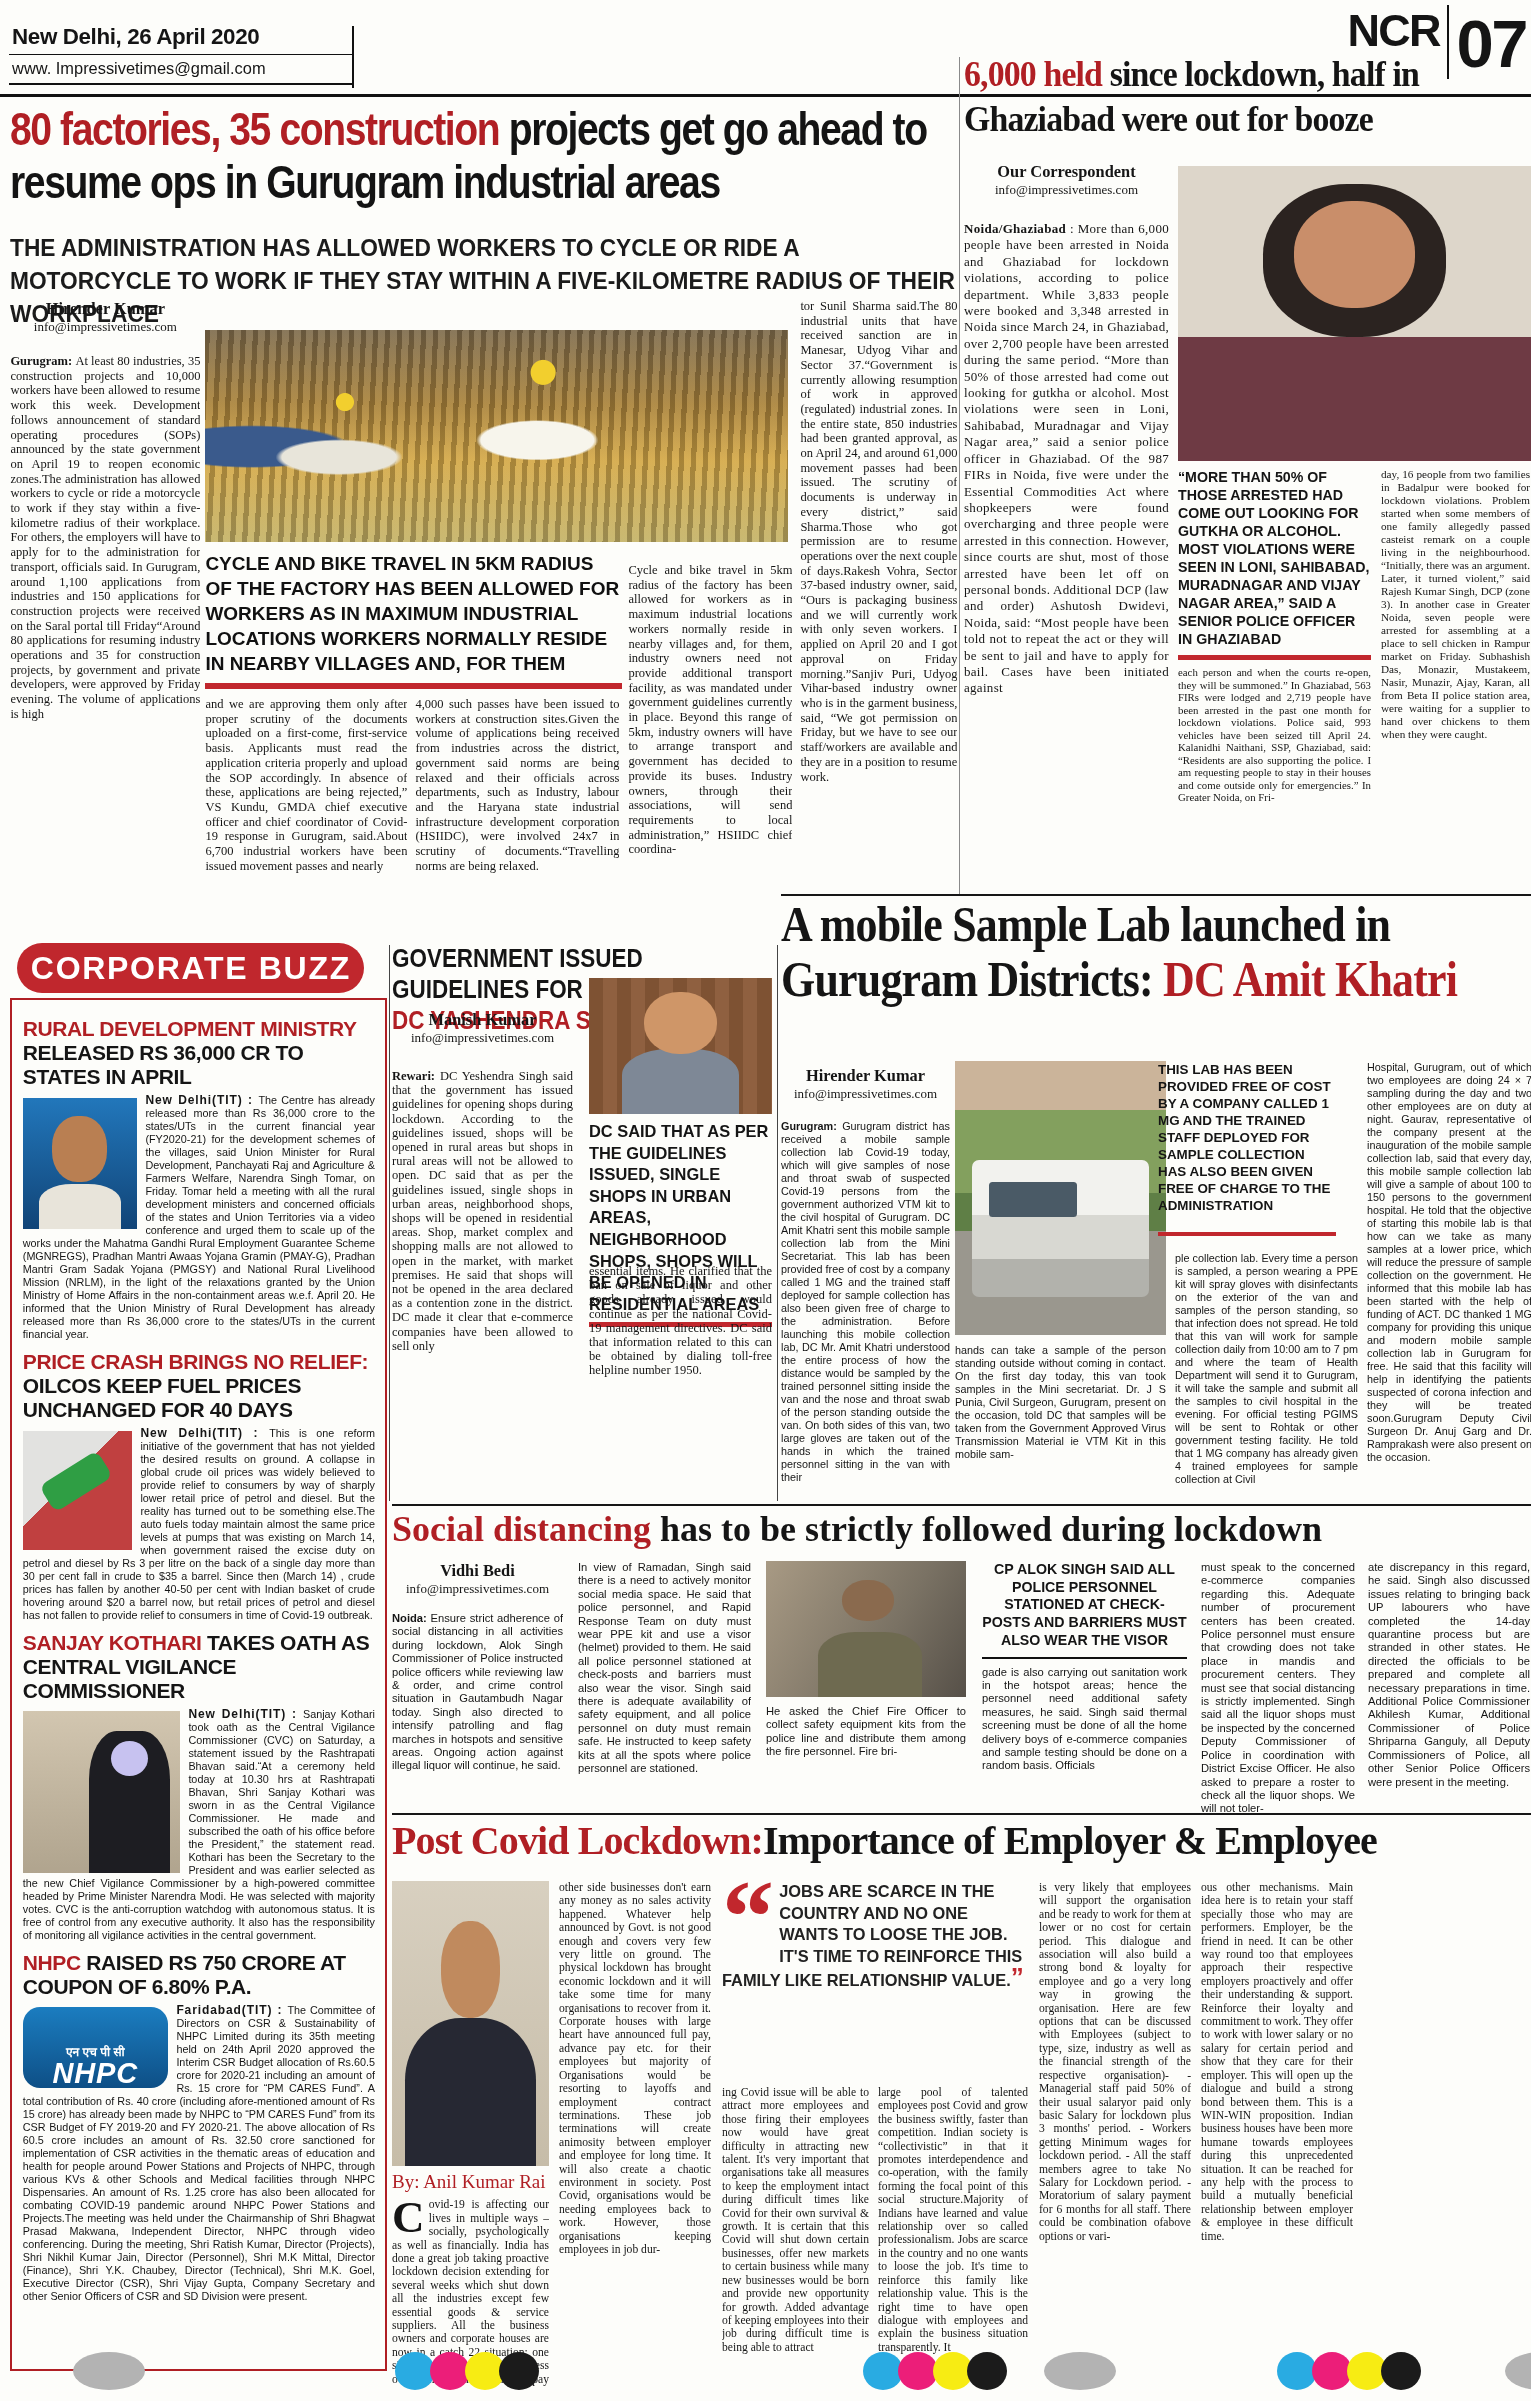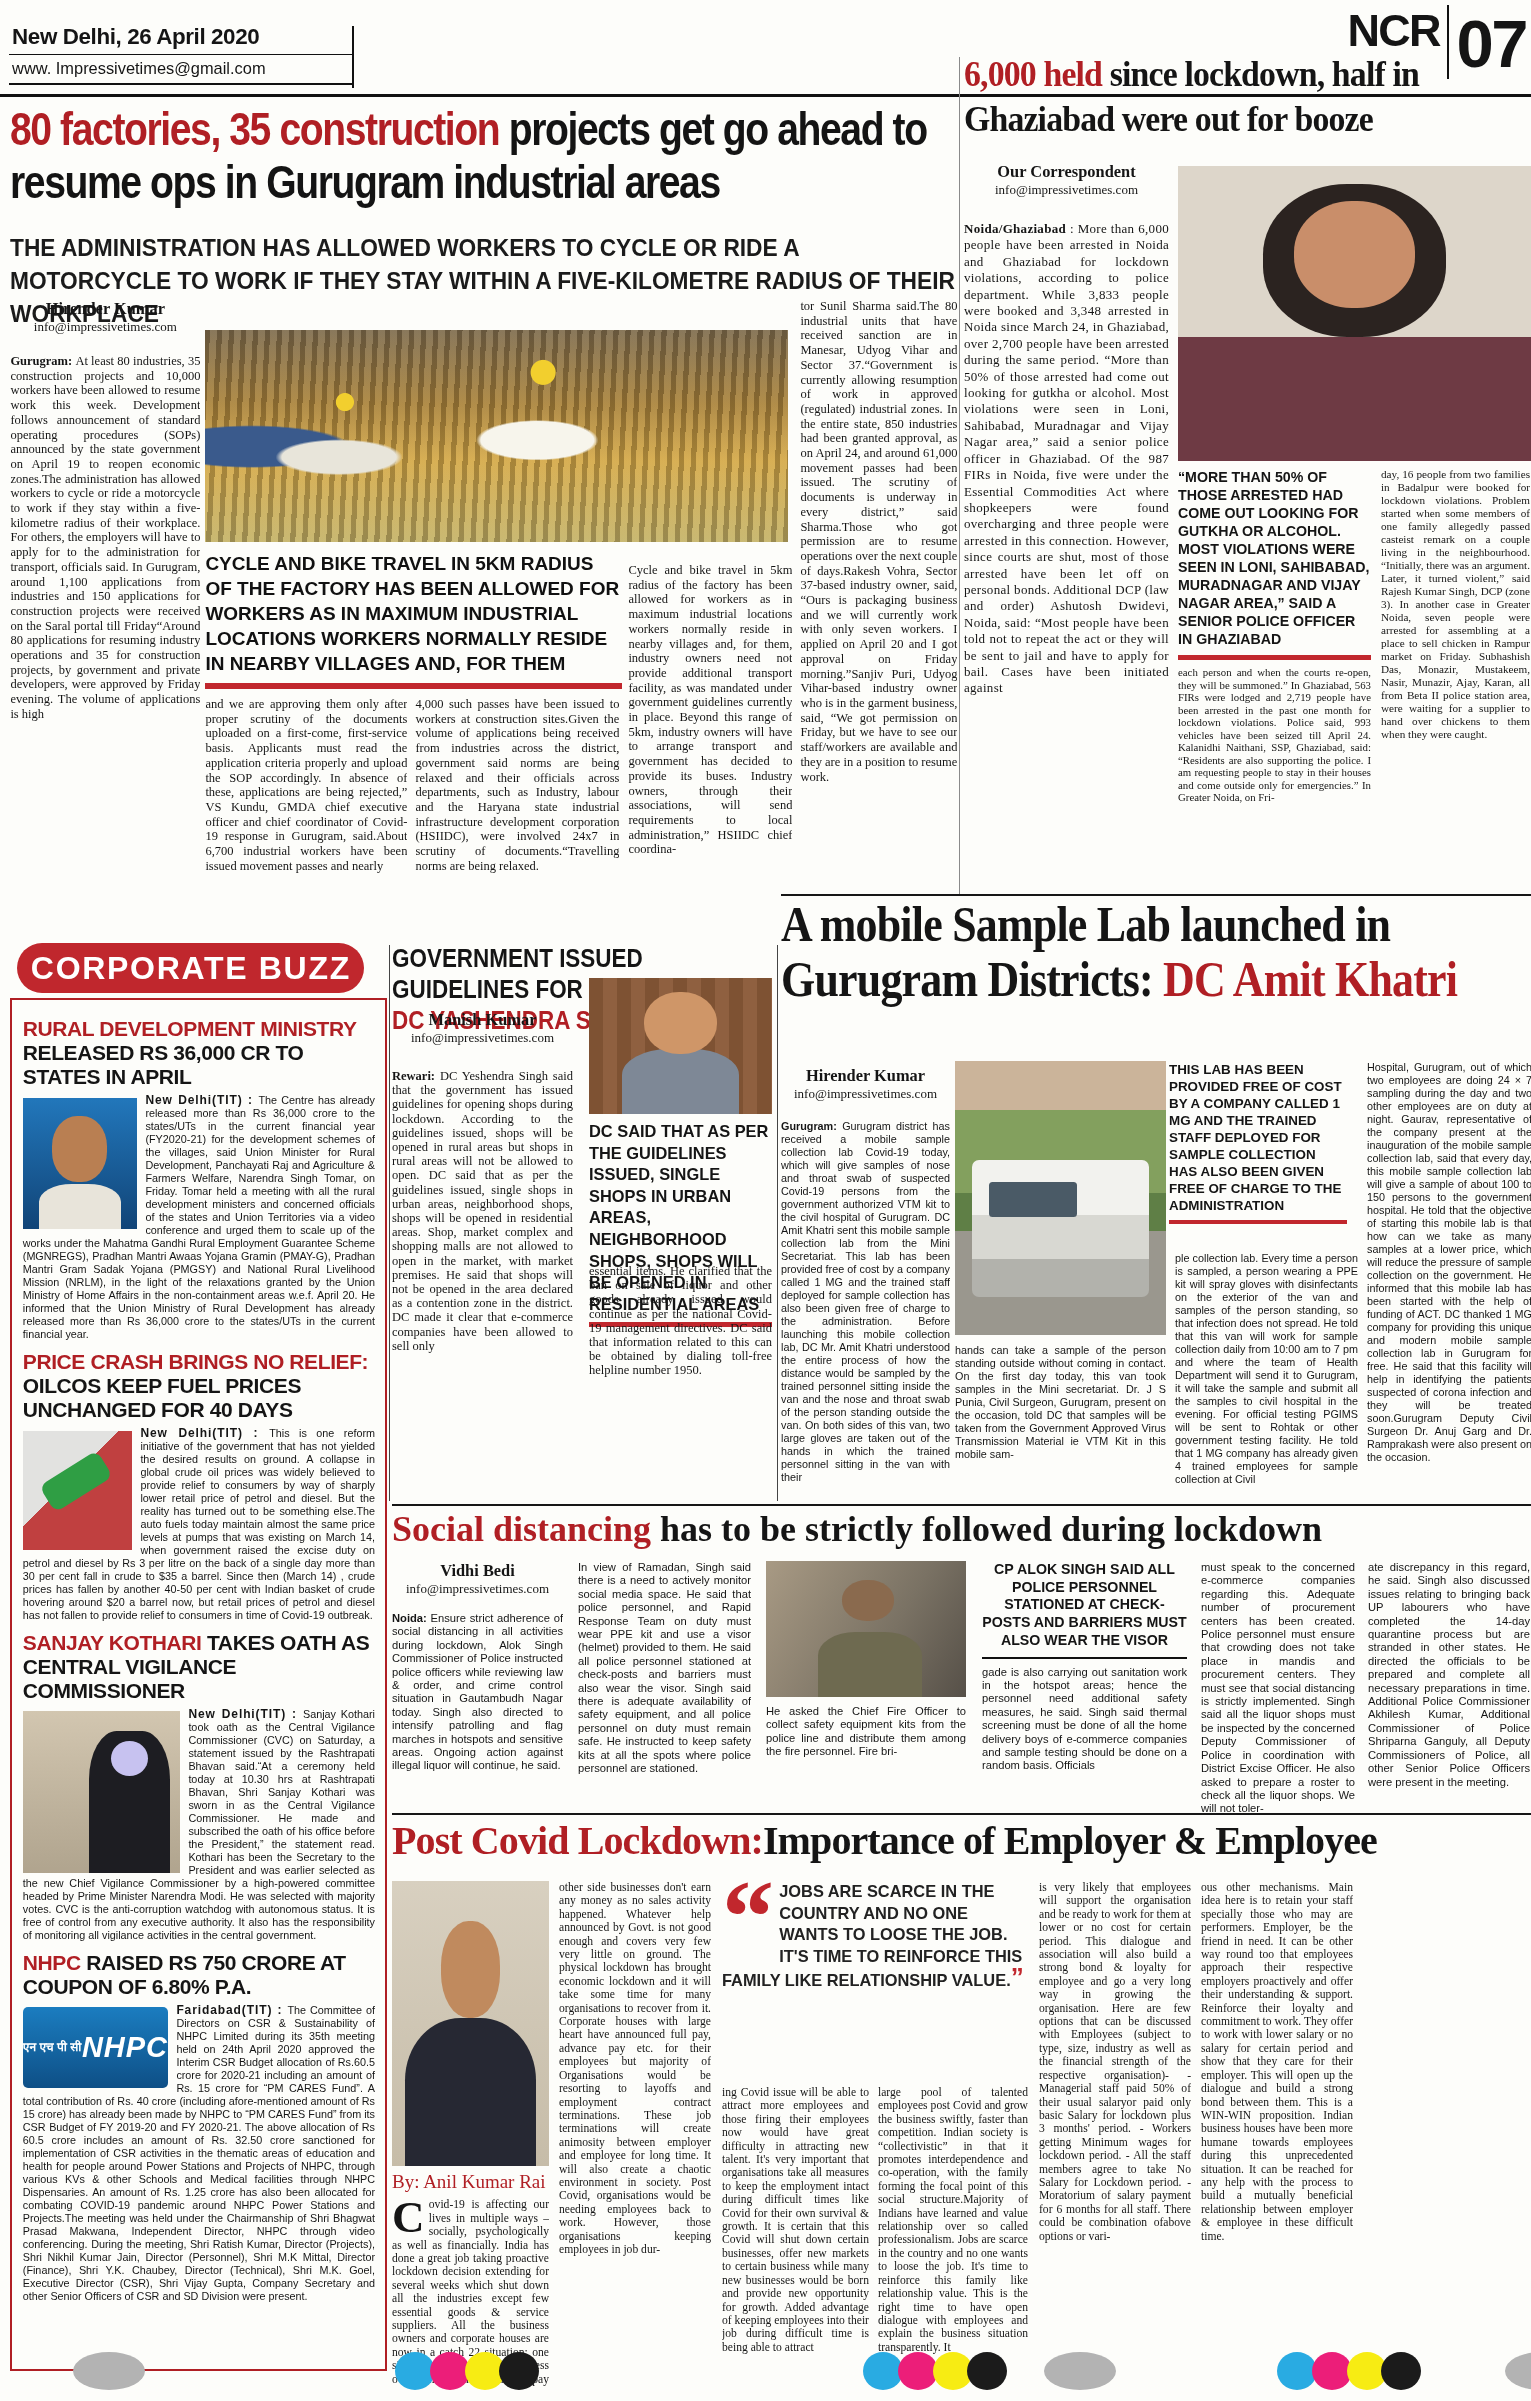--- a/index.html
+++ b/index.html
@@ -69,8 +69,8 @@
   .sD-h{position:absolute;left:0;top:0;width:854px;transform:scaleX(.879);transform-origin:left top;
         font-weight:bold;font-size:50px;line-height:55px;letter-spacing:-0.9px;}
   .sD .body{font-family:"Liberation Sans",sans-serif;font-size:10.8px;line-height:13px;}
-  .sD-caption{position:absolute;left:388px;top:164px;width:178px;font-family:"Liberation Sans",sans-serif;
-        font-weight:bold;font-size:13.4px;line-height:17px;padding-bottom:6px;border-bottom:4.3px solid #c1272d;}
+  .sD-caption{position:absolute;left:377px;top:164px;width:178px;font-family:"Liberation Sans",sans-serif;
+        font-weight:bold;font-size:13.4px;line-height:17px;padding-bottom:18px;border-bottom:4.3px solid #c1272d;}
   
   .sE{position:absolute;left:392px;top:1508px;width:1139px;height:305px;}
   .sE-h{position:absolute;left:0;top:0;width:1139px;font-weight:bold;font-size:36px;line-height:43px;}

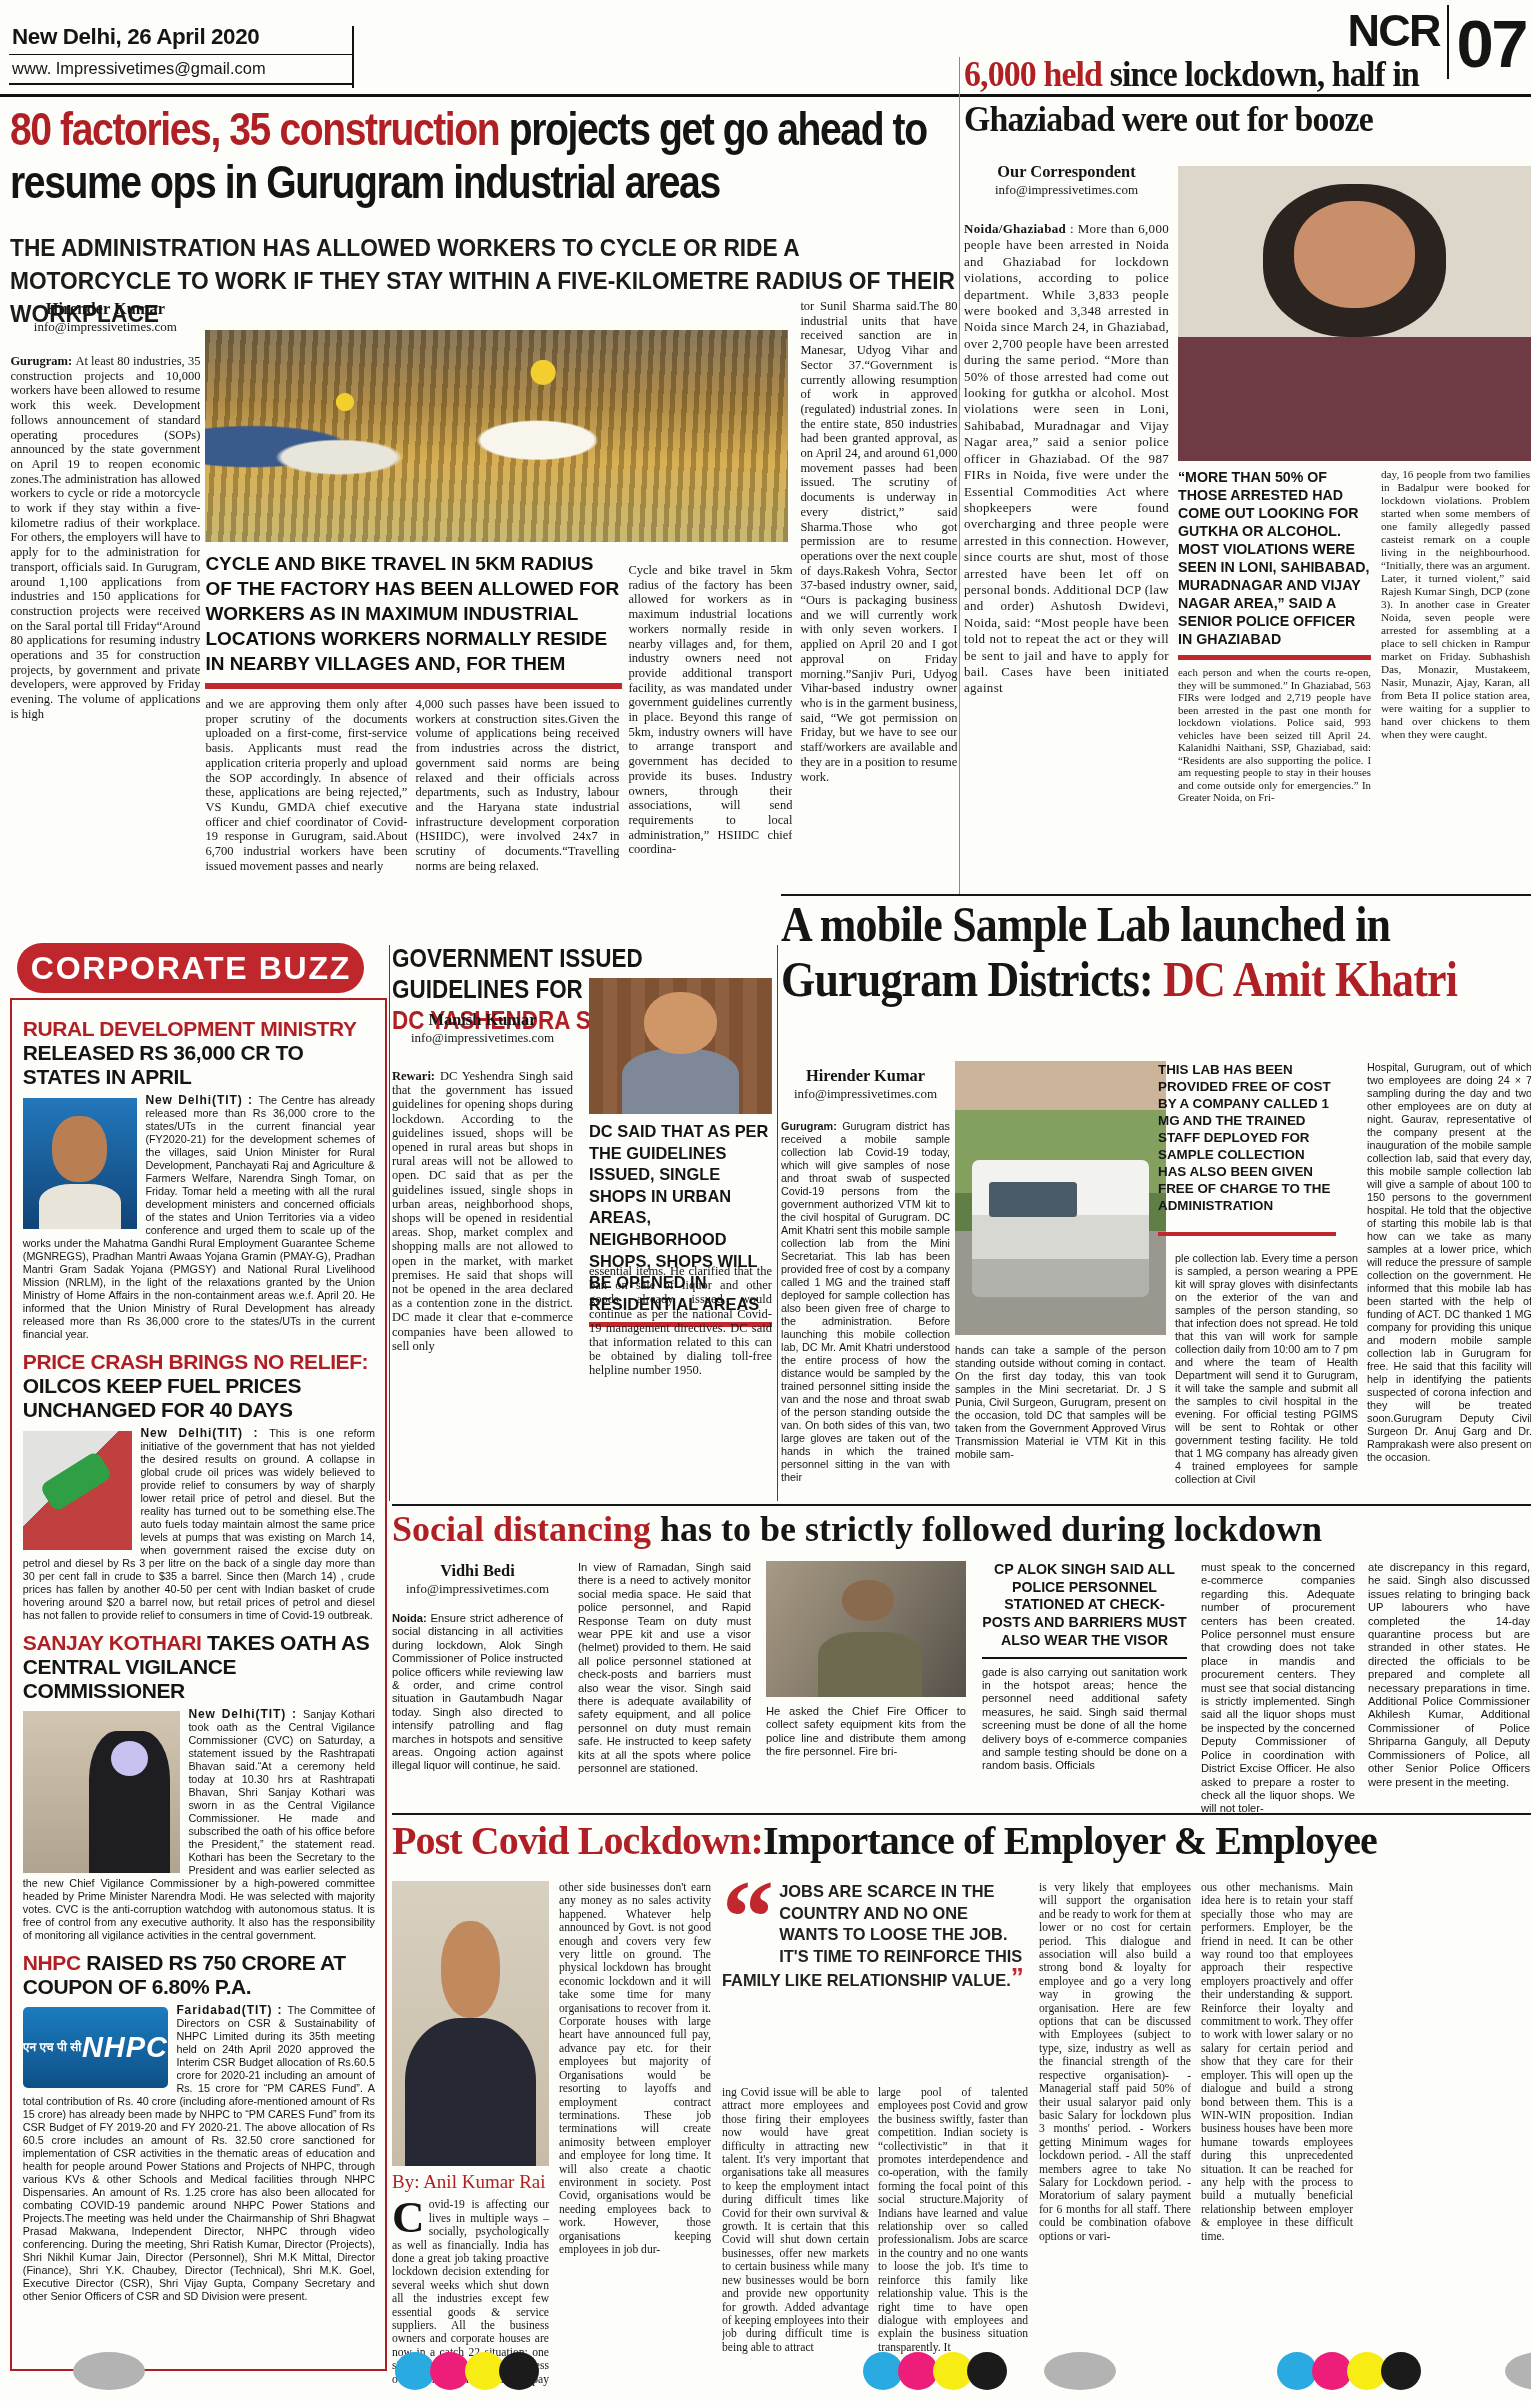--- a/index.html
+++ b/index.html
@@ -107,8 +107,8 @@
   .ph-kothari{background:linear-gradient(180deg,#d2c6b0,#b0a48e);}
   .ph-kothari::before{content:"";position:absolute;right:6%;top:12%;width:52%;height:88%;background:#1d1d22;border-radius:34% 34% 0 0;}
   .ph-kothari::after{content:"";position:absolute;right:20%;top:18%;width:24%;height:22%;background:#c7c2f0;border-radius:50%;}
-  .nhpc-logo{background:linear-gradient(180deg,#1b7dc0,#0e4f86);border-radius:5px;color:#fff;
-     display:flex;flex-direction:row;align-items:center;justify-content:space-between;
+  .nhpc-logo{background:linear-gradient(180deg,#1b7dc0,#0e4f86);border-radius:17px;color:#fff;
+     display:flex;flex-direction:column;align-items:center;justify-content:flex-end;
      font-family:"Liberation Sans",sans-serif;}
   .nhpc-hindi{font-size:12px;font-weight:bold;}
   .nhpc-latin{font-size:29px;font-weight:bold;font-style:italic;letter-spacing:0.9px;line-height:29px;}

